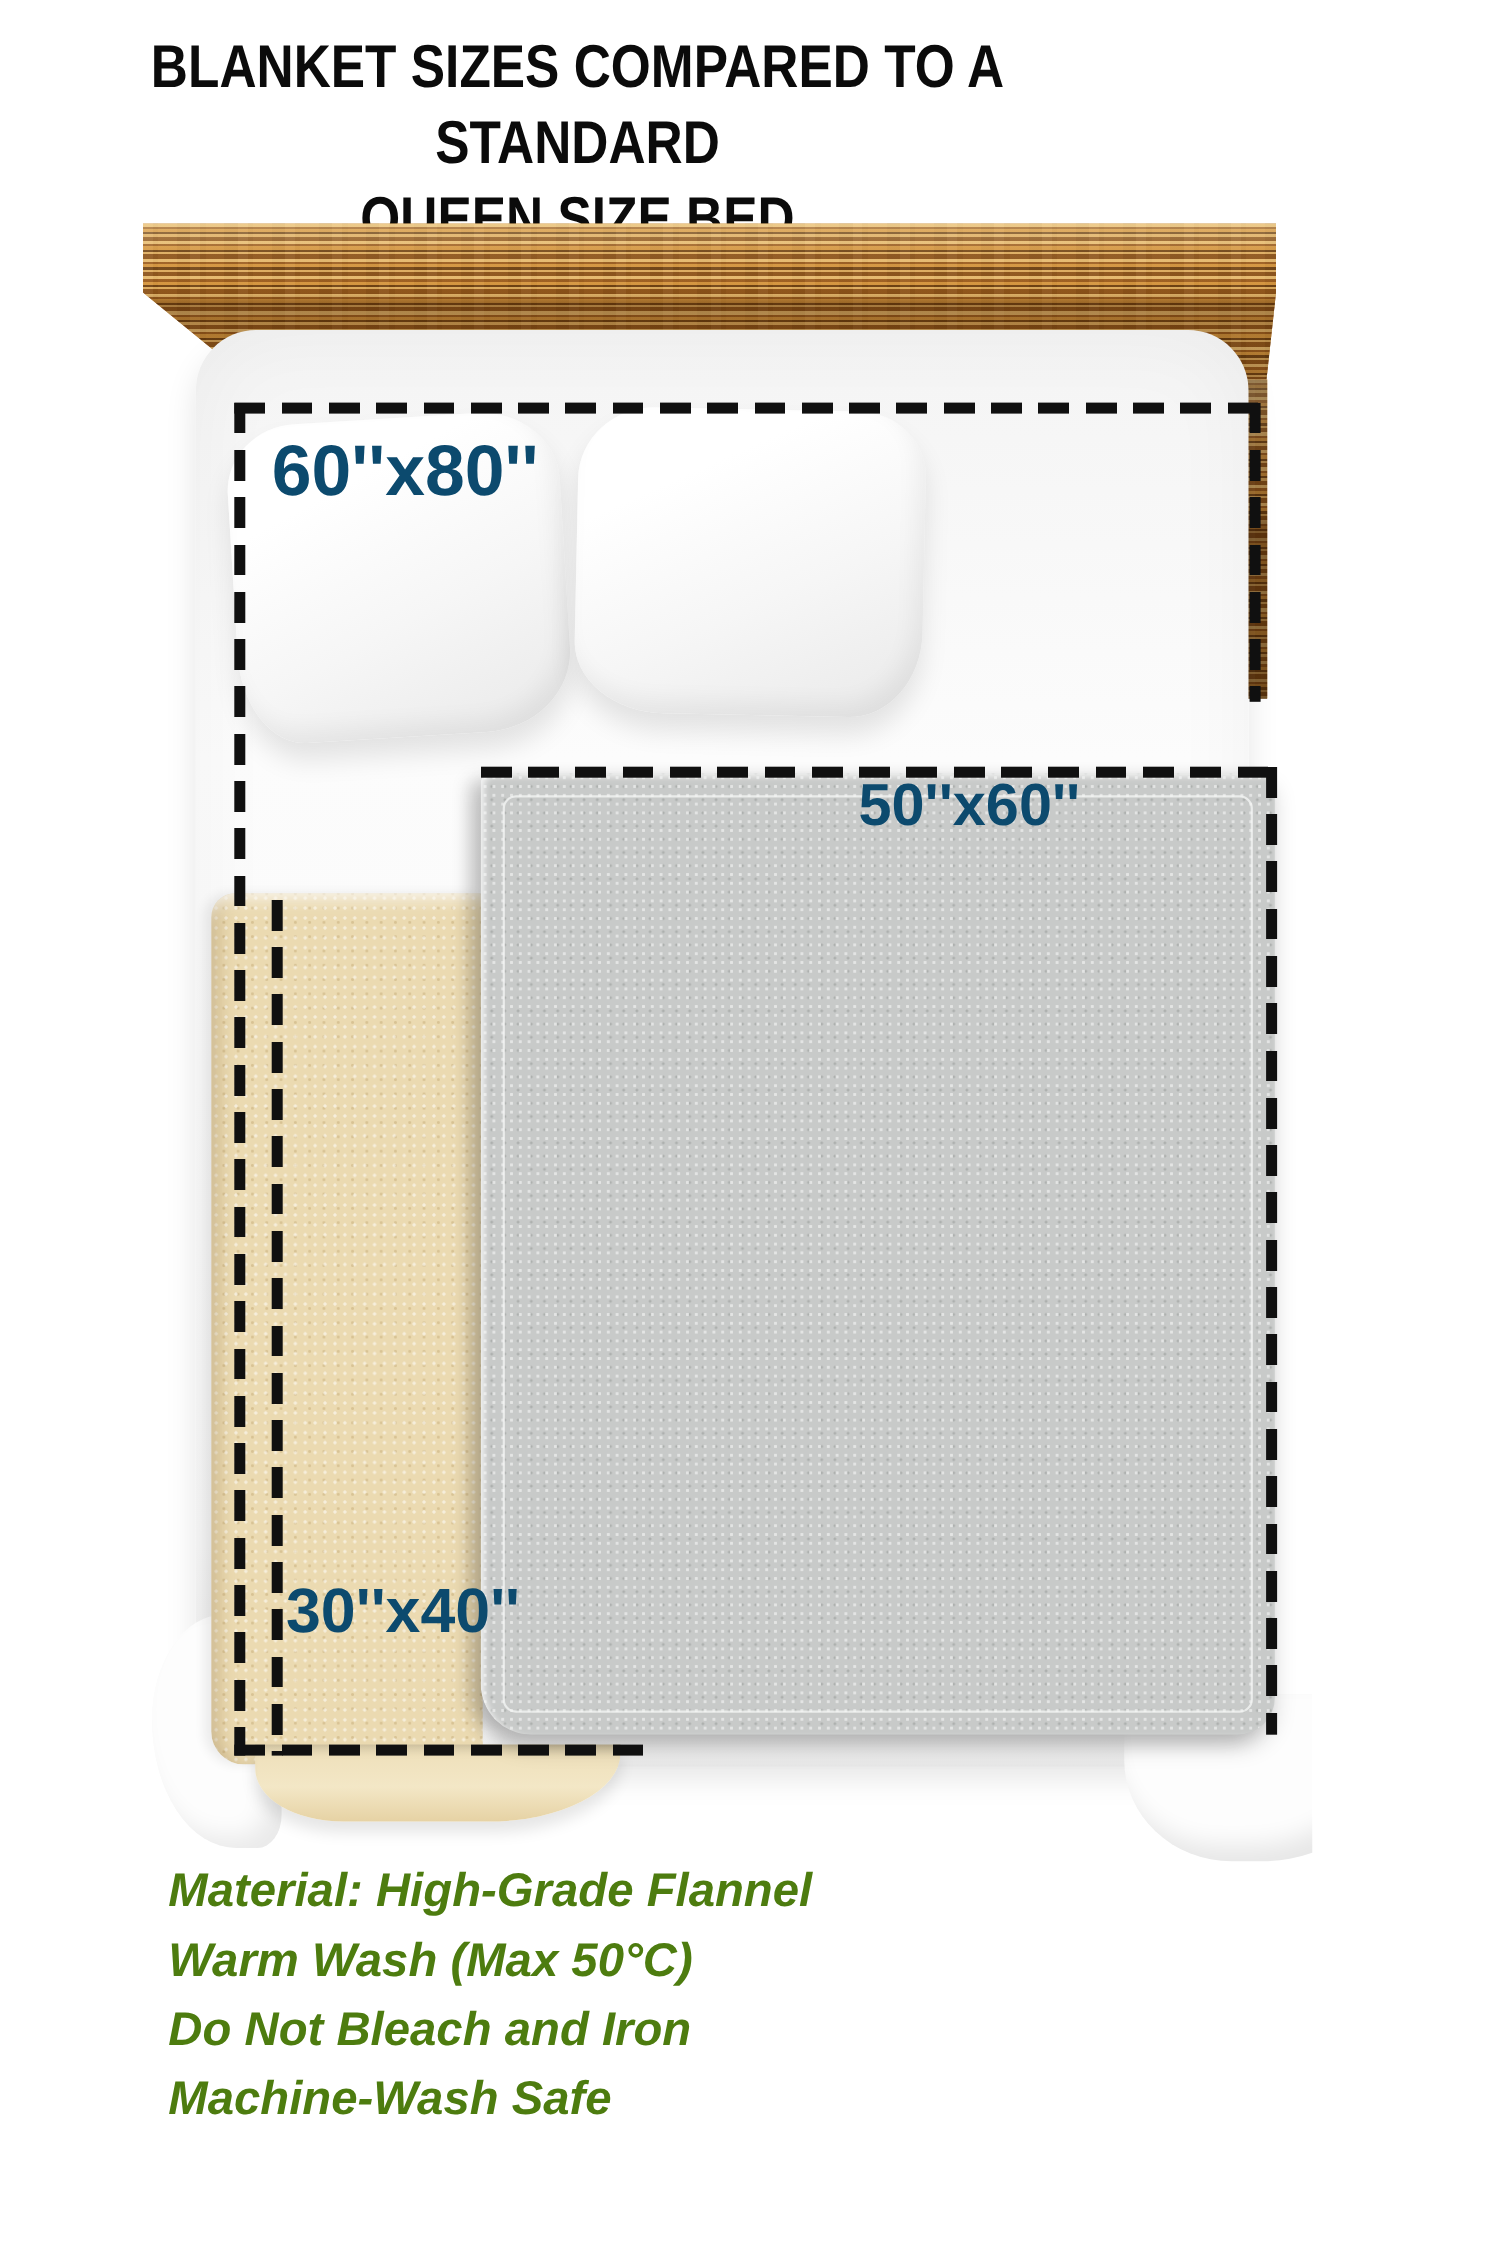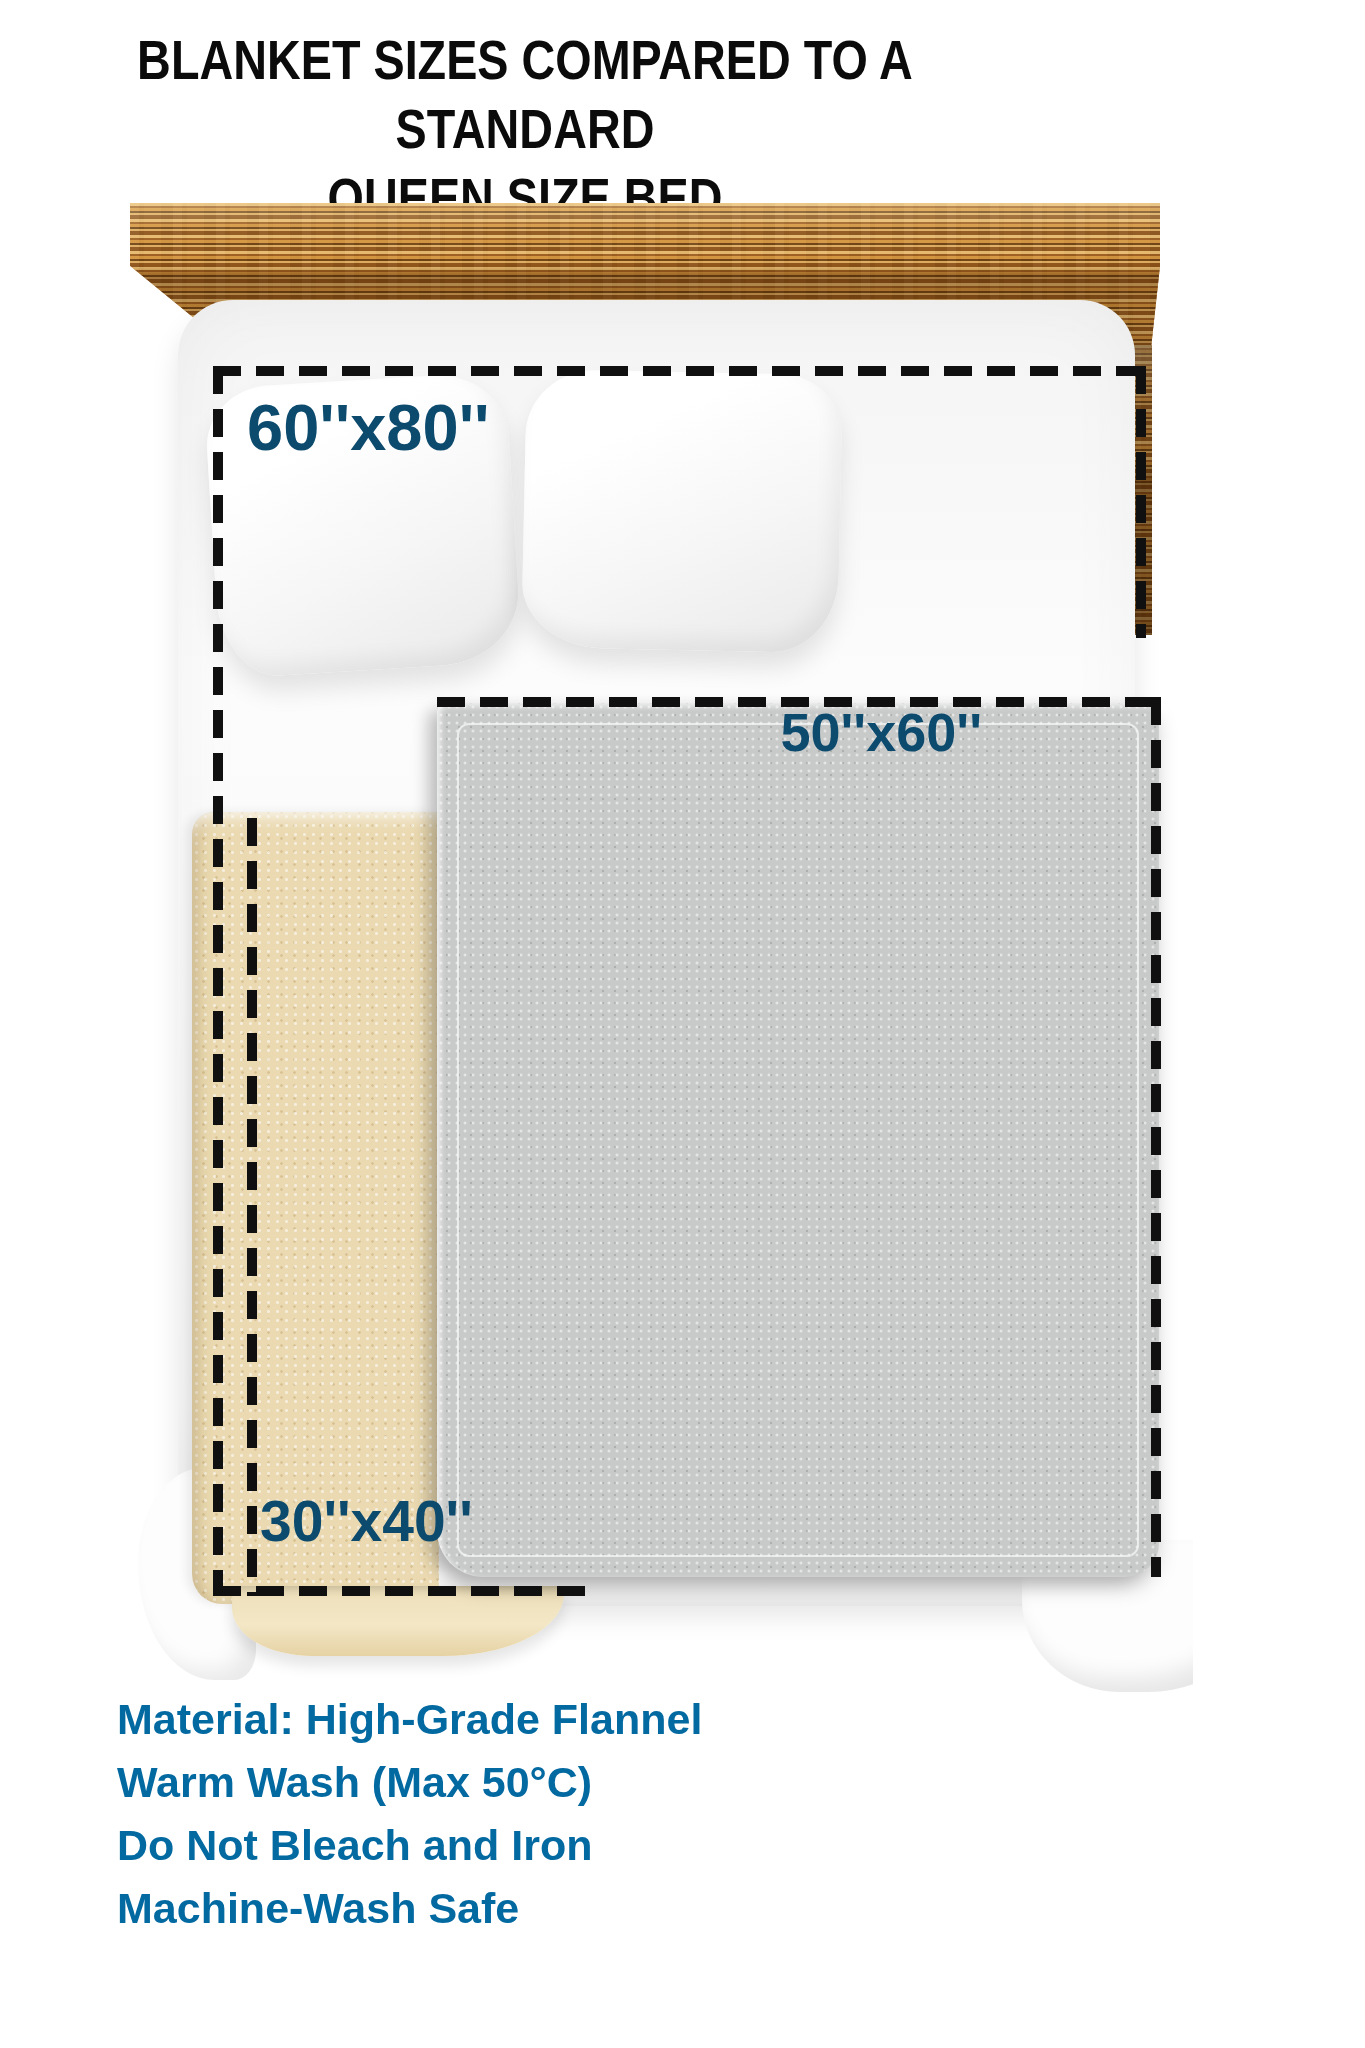--- a/index.html
+++ b/index.html
@@ -93,7 +93,7 @@
   .lbl{position:absolute;font-weight:700;color:#0c4a6e;white-space:nowrap;}
   .lbl-60{left:247px;top:390px;font-size:65px;}
   .lbl-50{right:211px;top:701px;font-size:54px;}
-  .lbl-30{left:260px;top:1488px;font-size:57px;}
+  .lbl-30{left:260px;top:1432px;font-size:57px;}
 
   
   .care{position:absolute;left:117px;top:1688px;font-size:43px;font-weight:700;

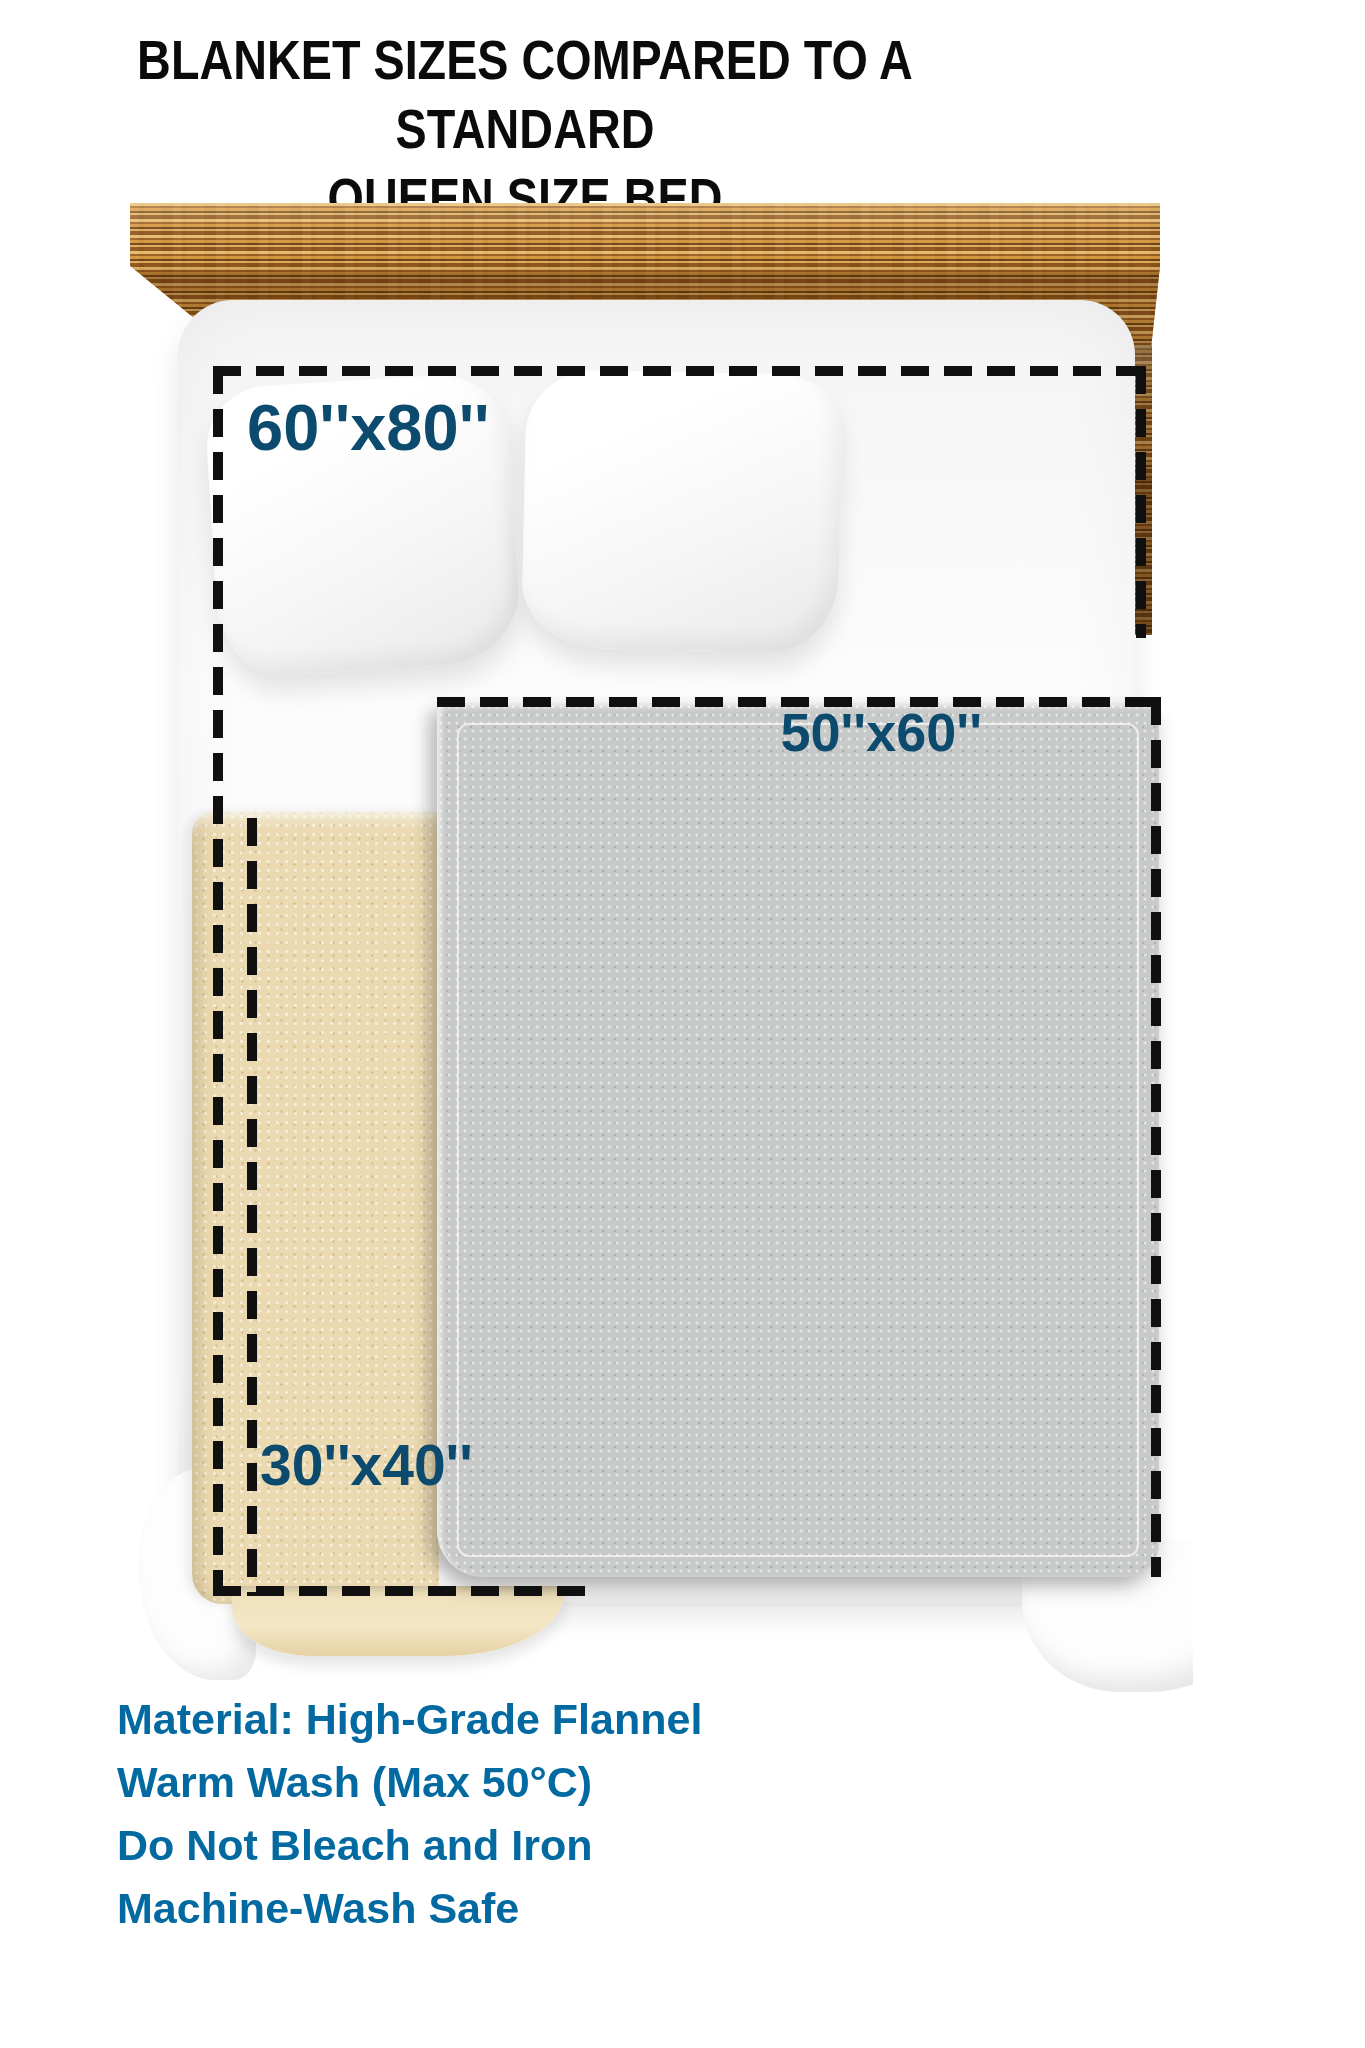--- a/index.html
+++ b/index.html
@@ -96,8 +96,8 @@
   .lbl-30{left:260px;top:1432px;font-size:57px;}
 
   
-  .care{position:absolute;left:117px;top:1688px;font-size:43px;font-weight:700;
-        color:#0369a1;line-height:63px;}
+  .care{position:absolute;left:153px;top:1688px;font-size:43px;font-weight:700;
+        color:#4d7c0f;line-height:63px;font-style:italic;}
 </style>
 </head>
 <body>

